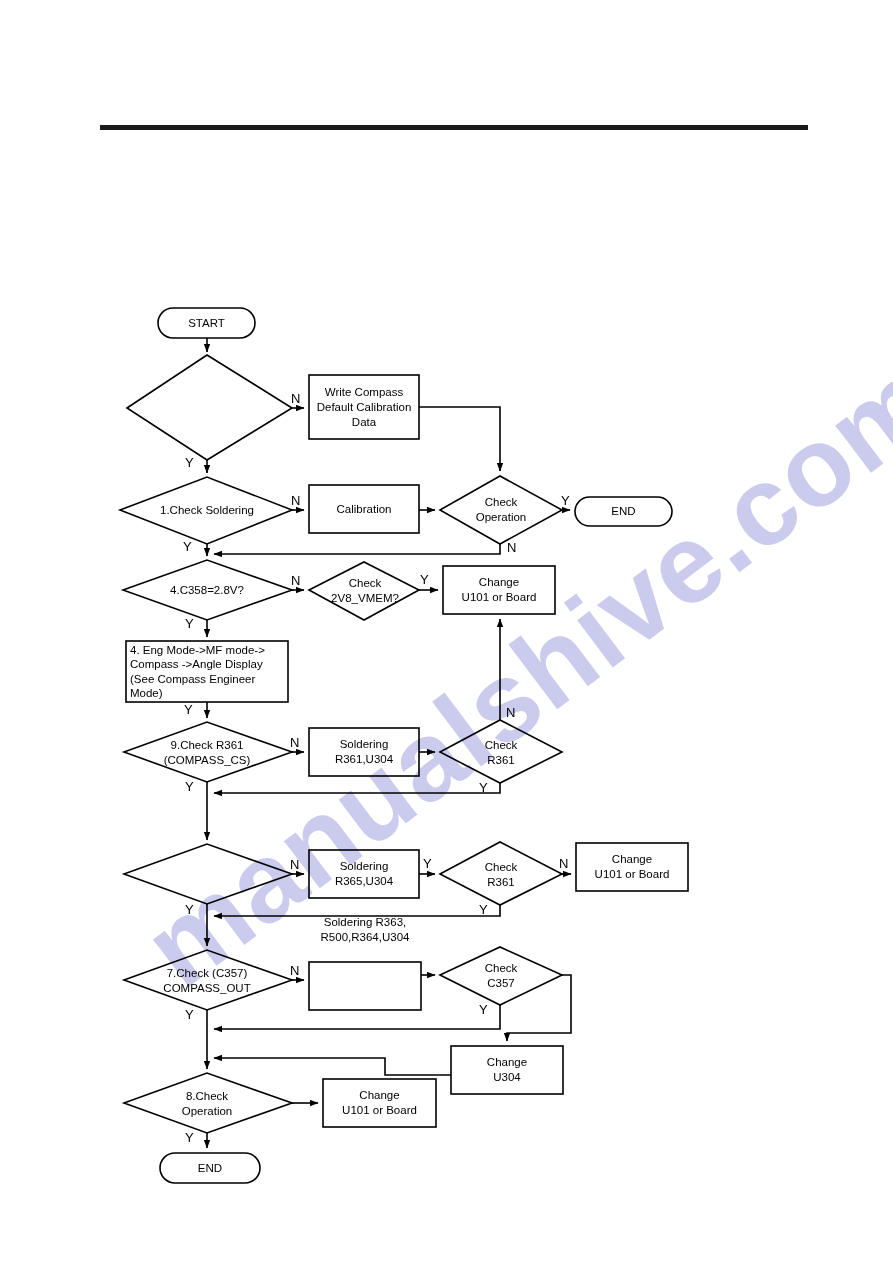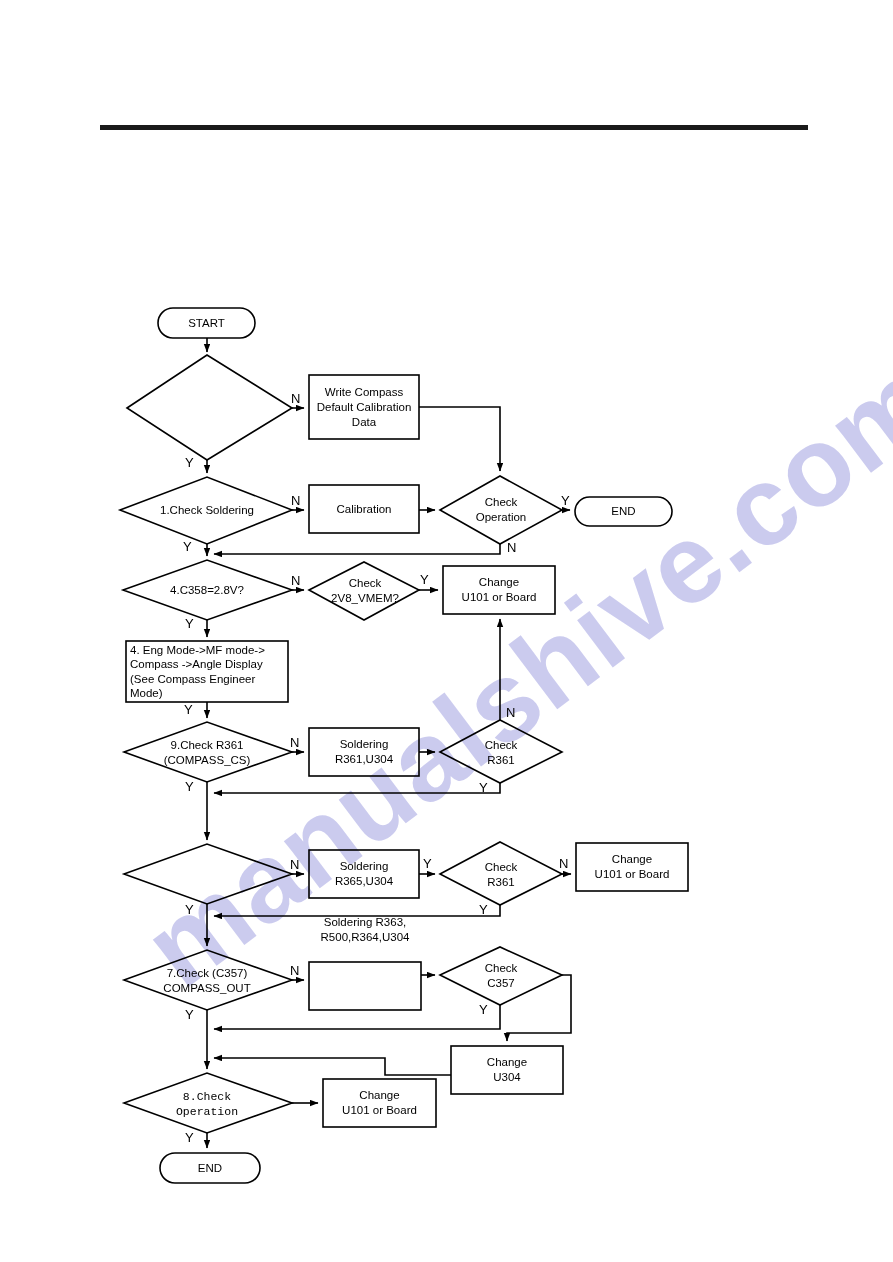--- a/index.html
+++ b/index.html
@@ -245,7 +245,7 @@
 C357</div>
   <div class="shape-text" style="left:451px;top:1046px;width:112px;height:48px;">Change
 U304</div>
-  <div class="shape-text" style="left:145px;top:1088px;width:124px;height:32px;font-family:Liberation Mono, monospace;">8.Check
+  <div class="shape-text" style="left:145px;top:1088px;width:124px;height:32px;">8.Check
 Operation</div>
   <div class="shape-text" style="left:323px;top:1079px;width:113px;height:48px;">Change
 U101 or Board</div>

